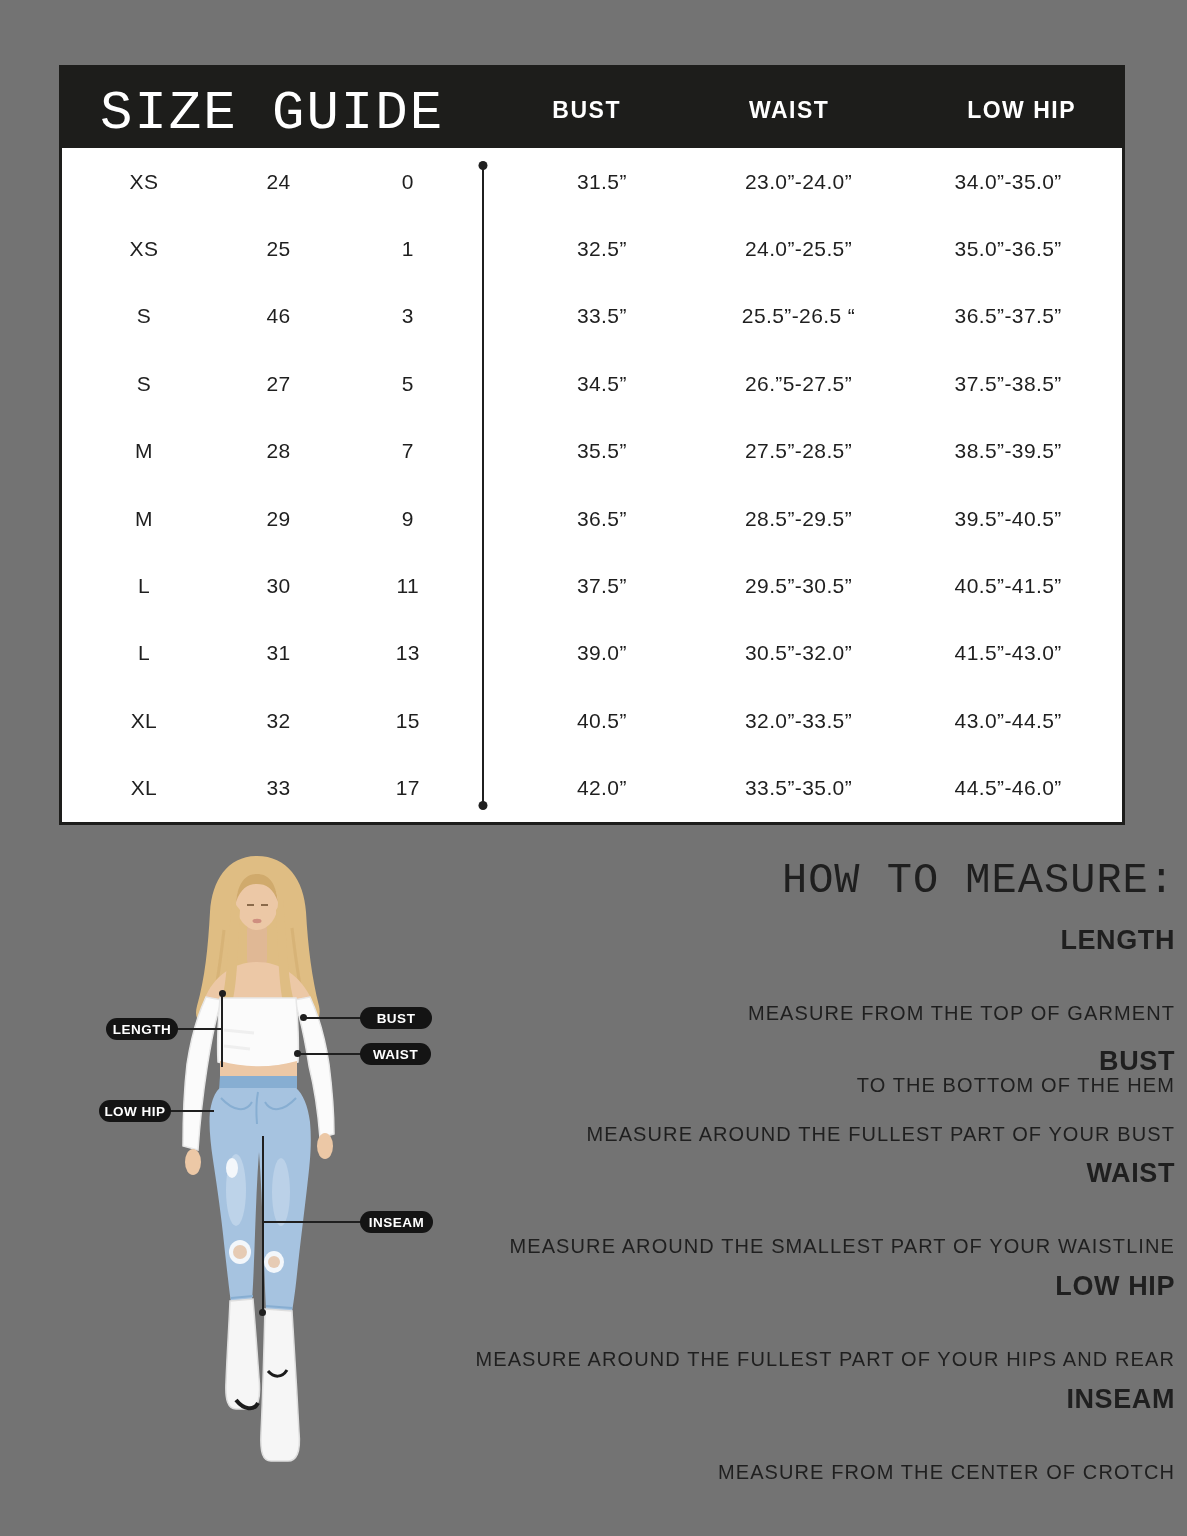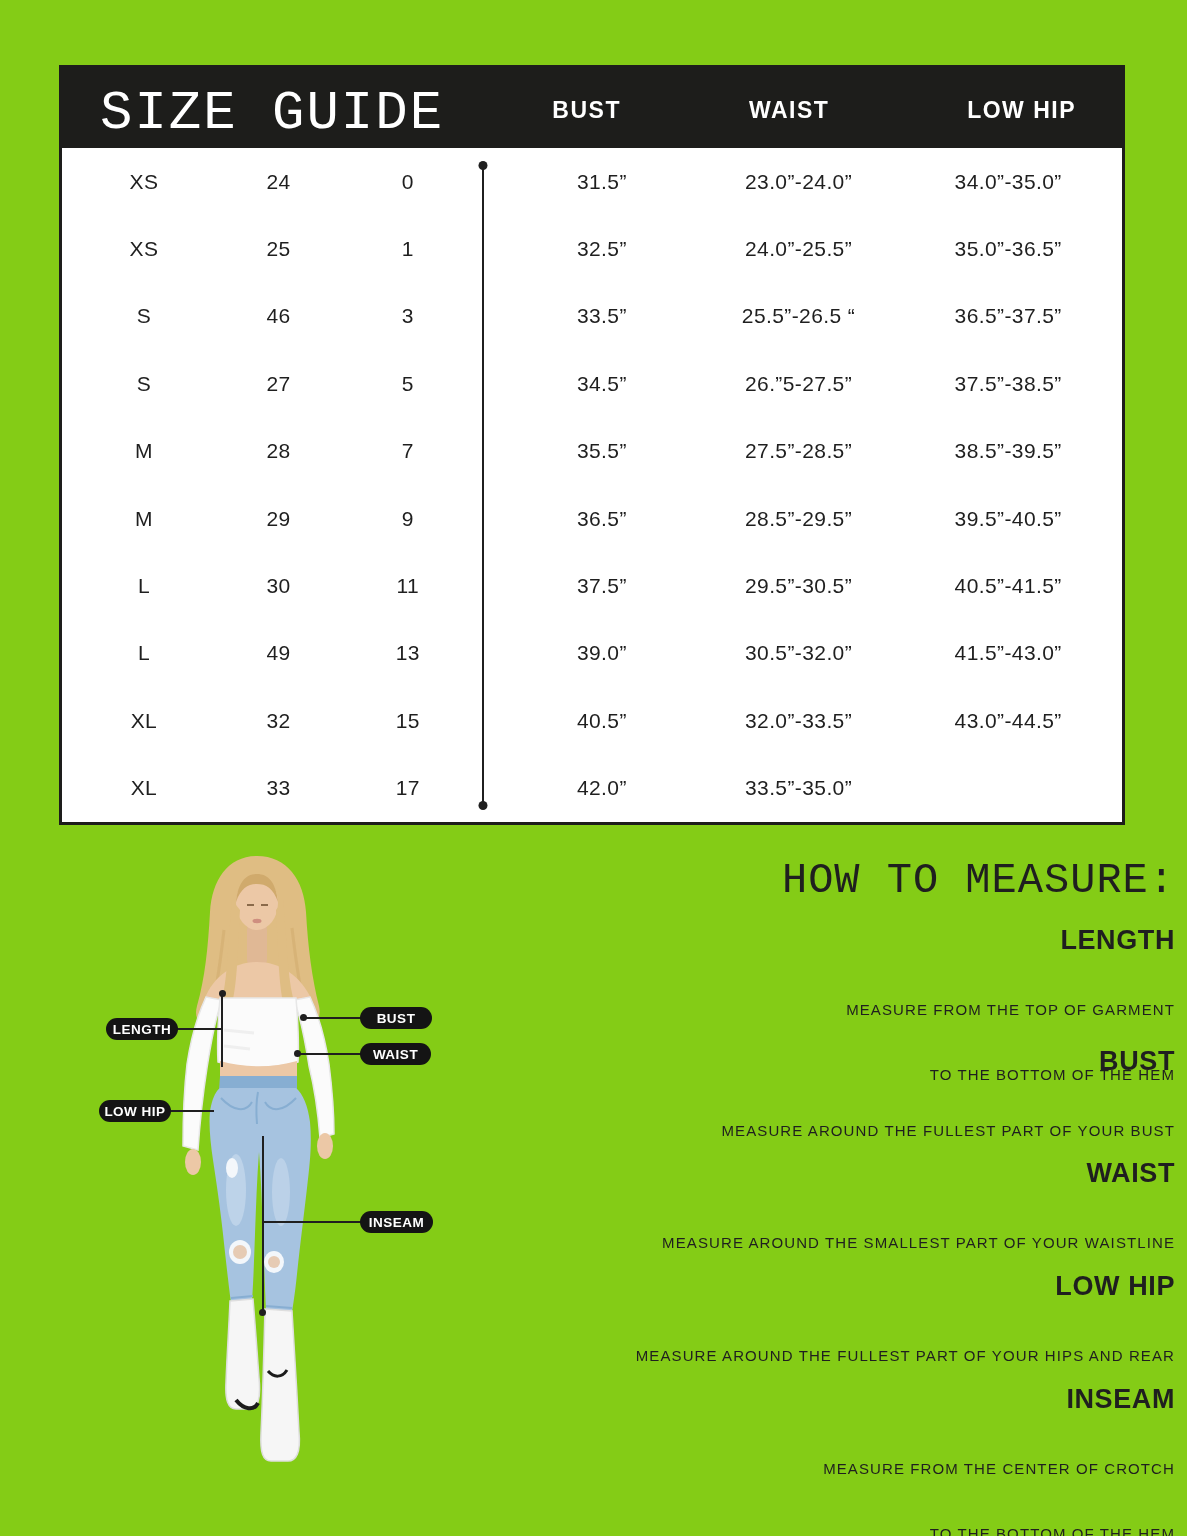--- a/index.html
+++ b/index.html
@@ -21,7 +21,7 @@
   }
   html,body{margin:0;padding:0;background:#ffffff;}
   .page{
-    position:relative;width:1187px;height:1536px;background:#84cc16;
+    position:relative;width:1187px;height:1536px;background:#737373;
     font-family:"Liberation Sans","DejaVu Sans",sans-serif;color:var(--ink);
     overflow:hidden;
   }

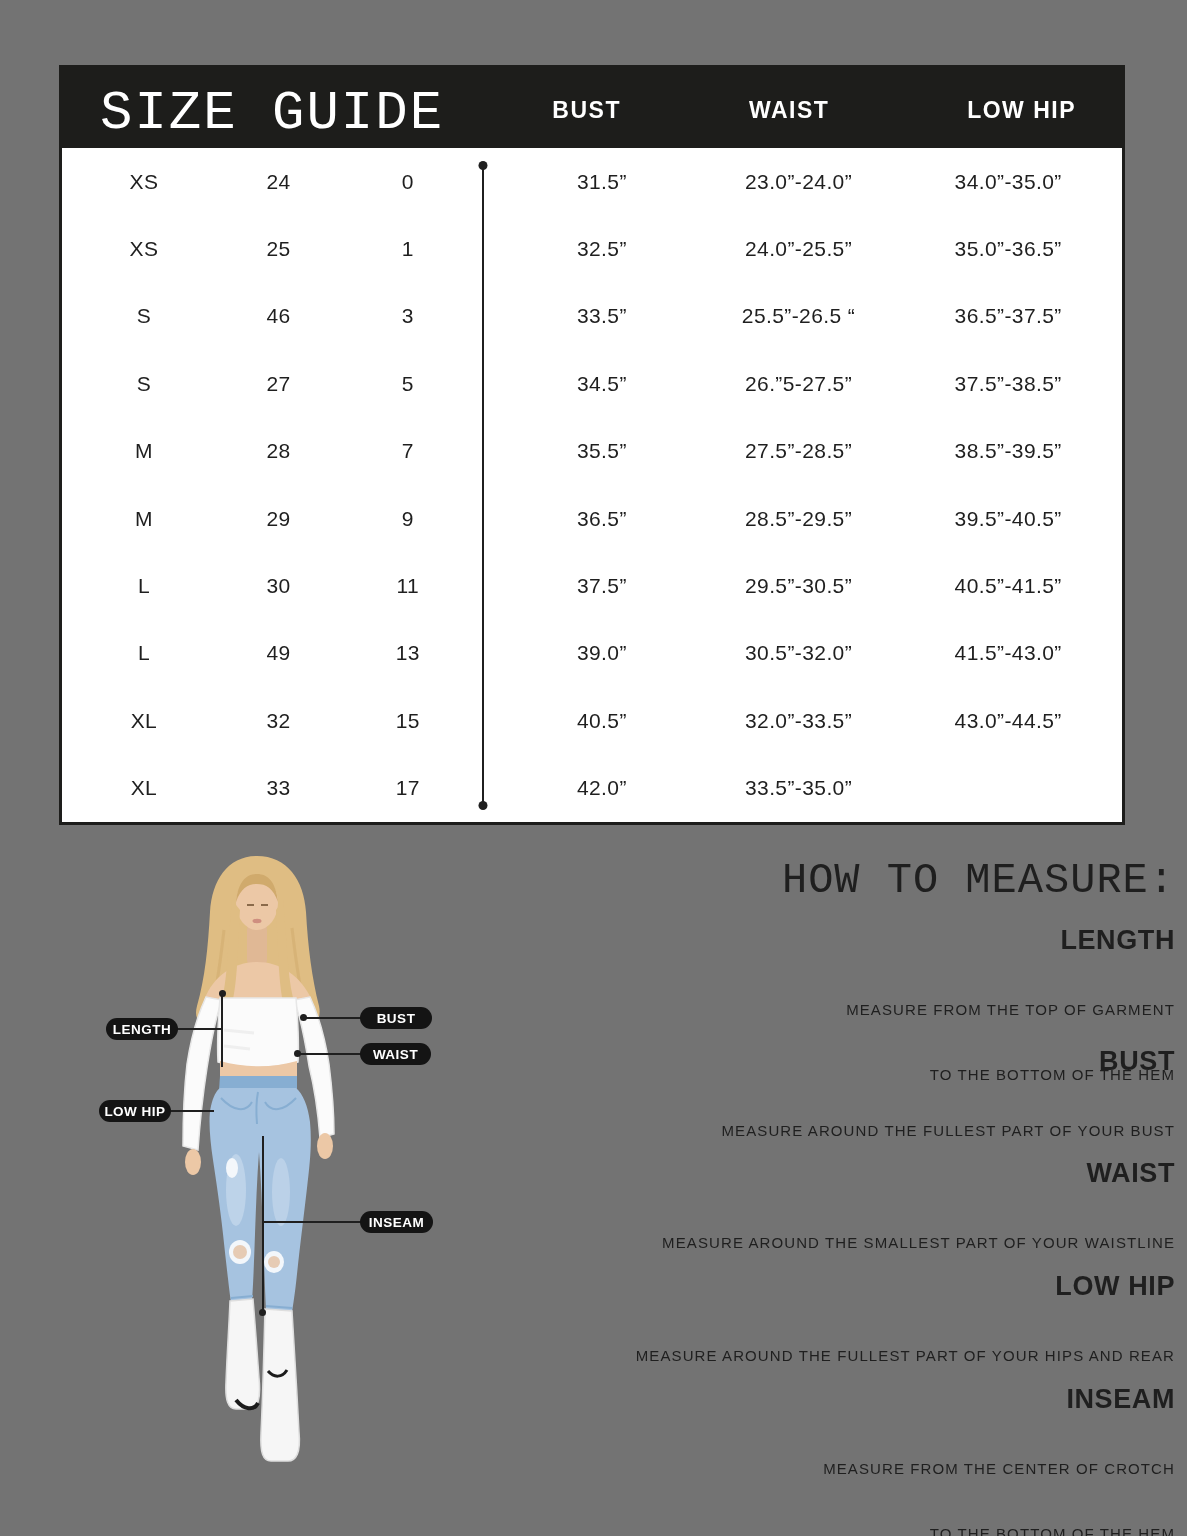--- a/index.html
+++ b/index.html
@@ -162,7 +162,7 @@
         <div class="cell">29.5”-30.5”</div>
         <div class="cell">40.5”-41.5”</div>
         <div class="cell">L</div>
-        <div class="cell">49</div>
+        <div class="cell">31</div>
         <div class="cell">13</div>
         <div class="cell"></div>
         <div class="cell">39.0”</div>

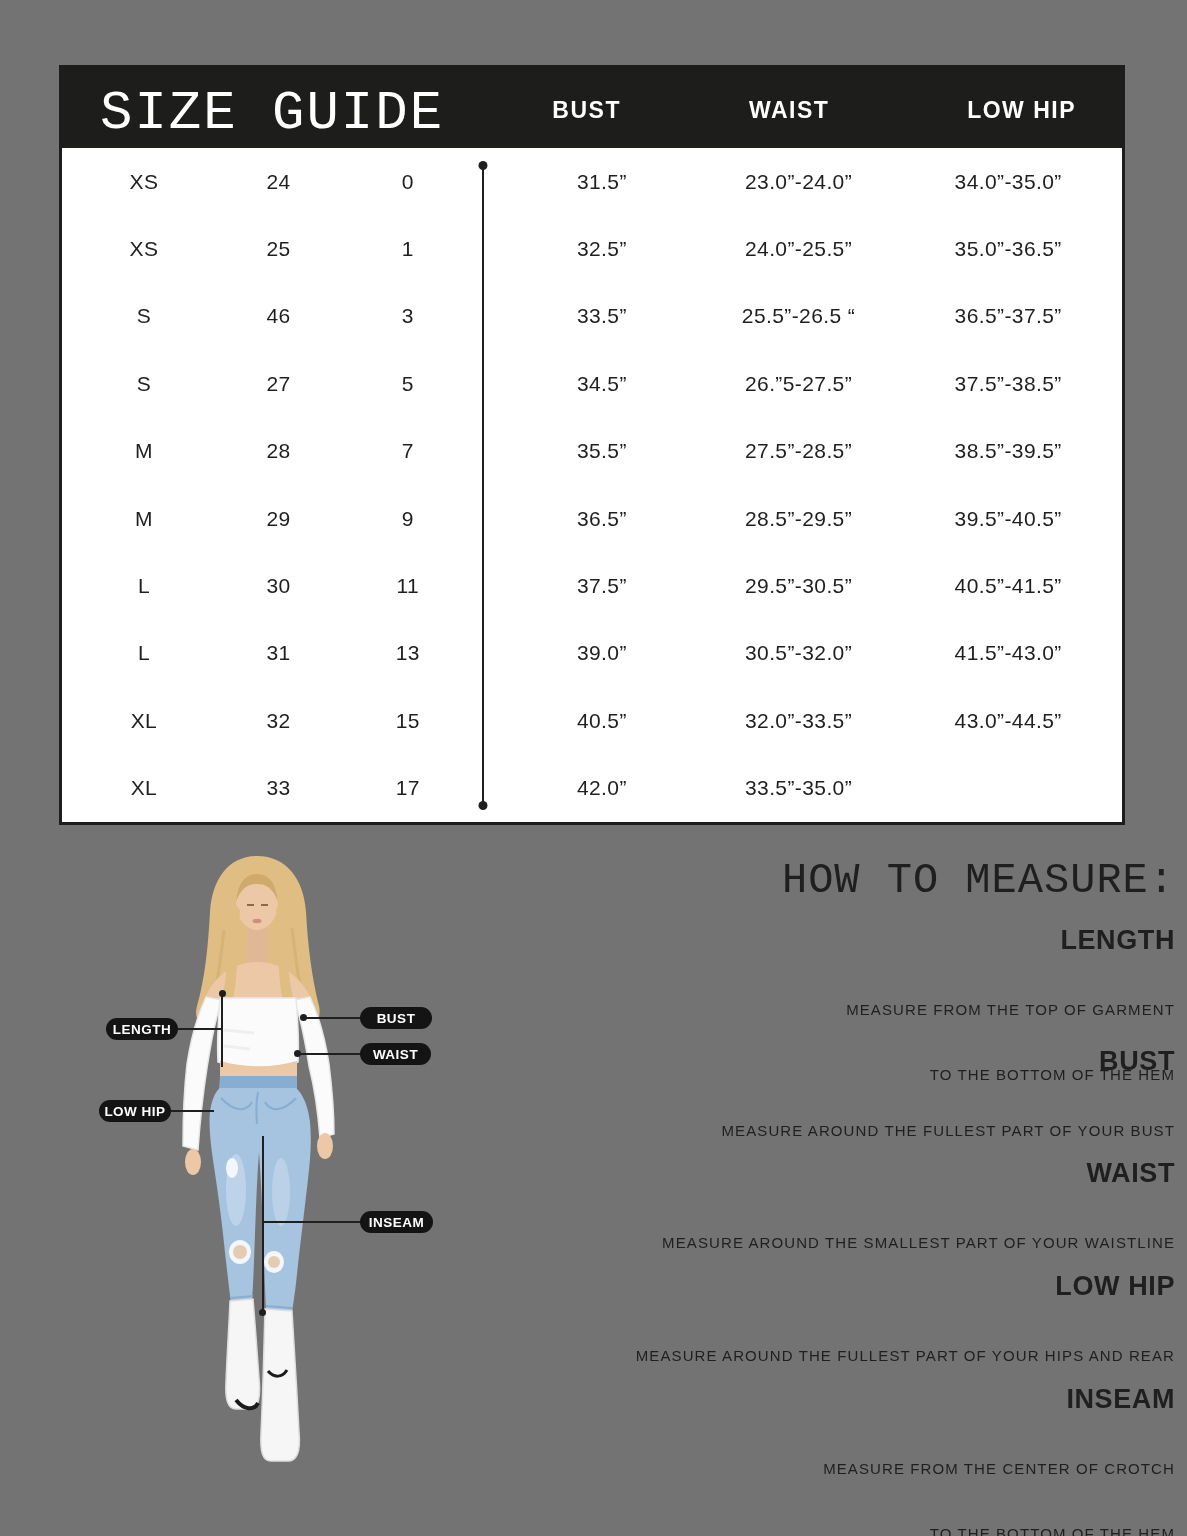--- a/index.html
+++ b/index.html
@@ -181,6 +181,7 @@
         <div class="cell"></div>
         <div class="cell">42.0”</div>
         <div class="cell">33.5”-35.0”</div>
+        <div class="cell">44.5”-46.0”</div>
       </div>
     <div class="divider"></div>
   </section>

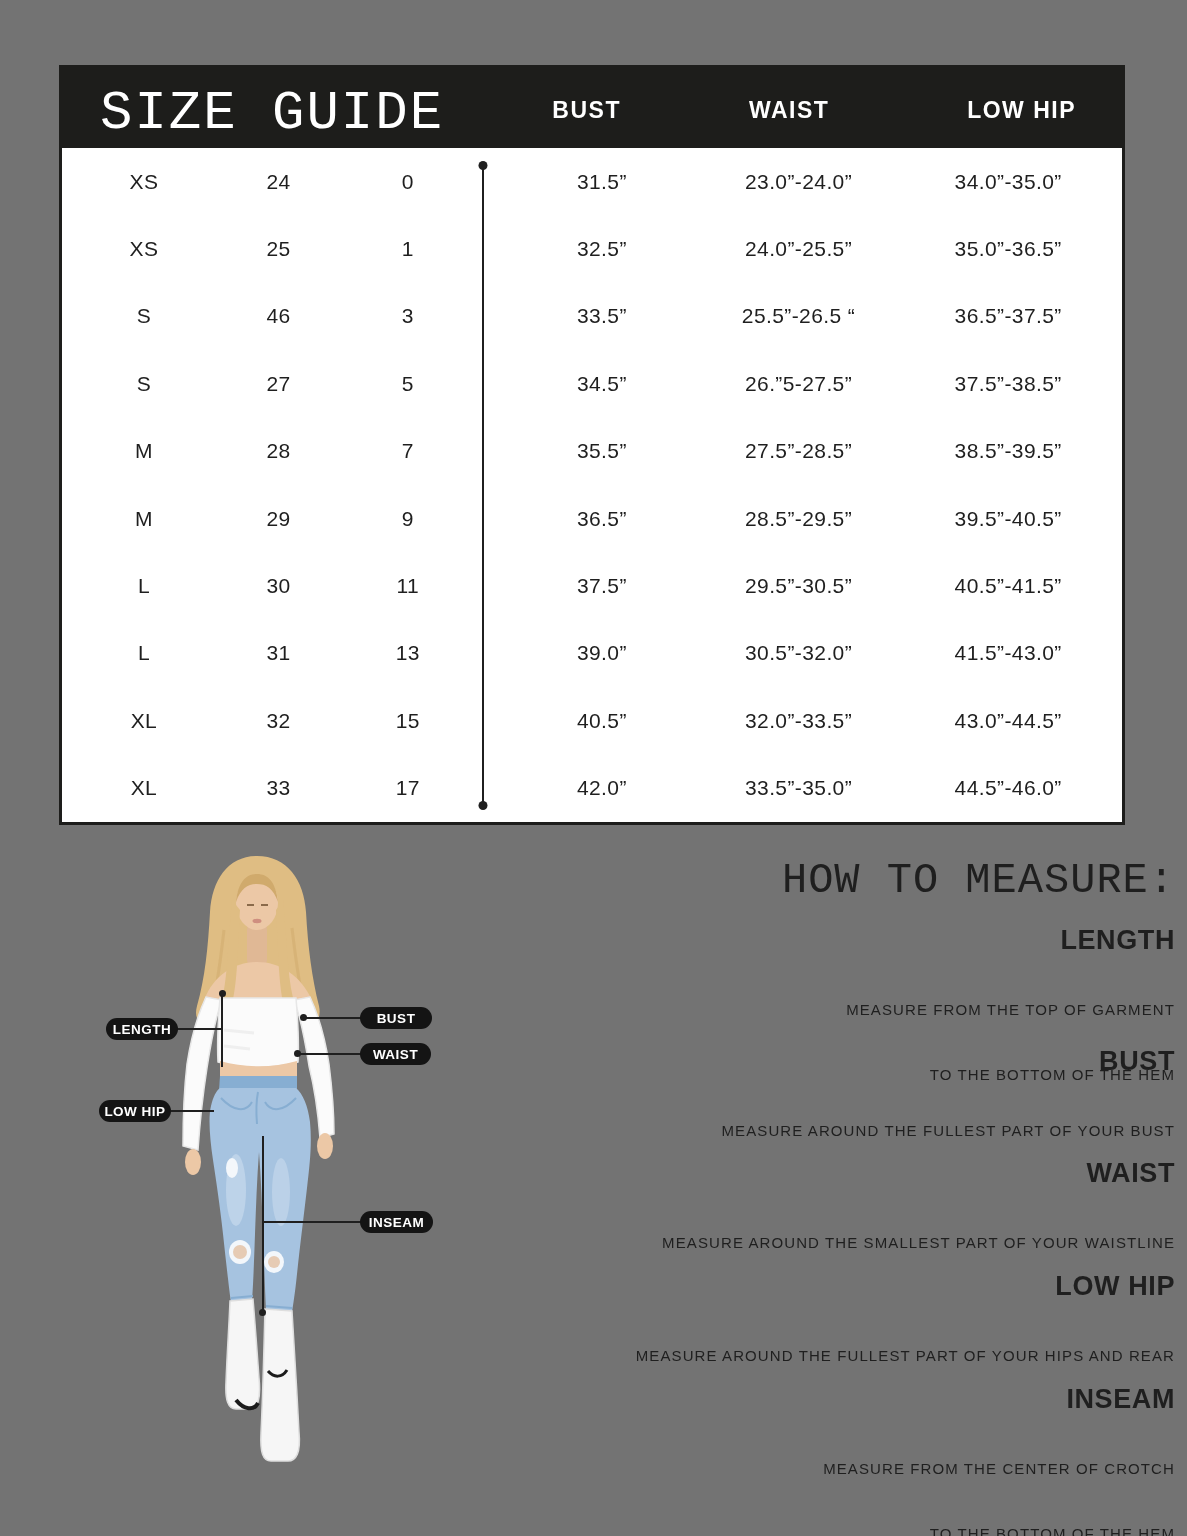--- a/index.html
+++ b/index.html
@@ -78,7 +78,7 @@
     font-size:27px;font-weight:bold;letter-spacing:0.6px;margin-bottom:7px;
   }
   .measure-line{
-    font-size:15px;letter-spacing:1.1px;line-height:1.38;margin-top:44px;
+    font-size:20px;letter-spacing:1.1px;line-height:1.38;margin-top:44px;
   }
   
   .figure-svg{position:absolute;left:140px;top:852px;}

